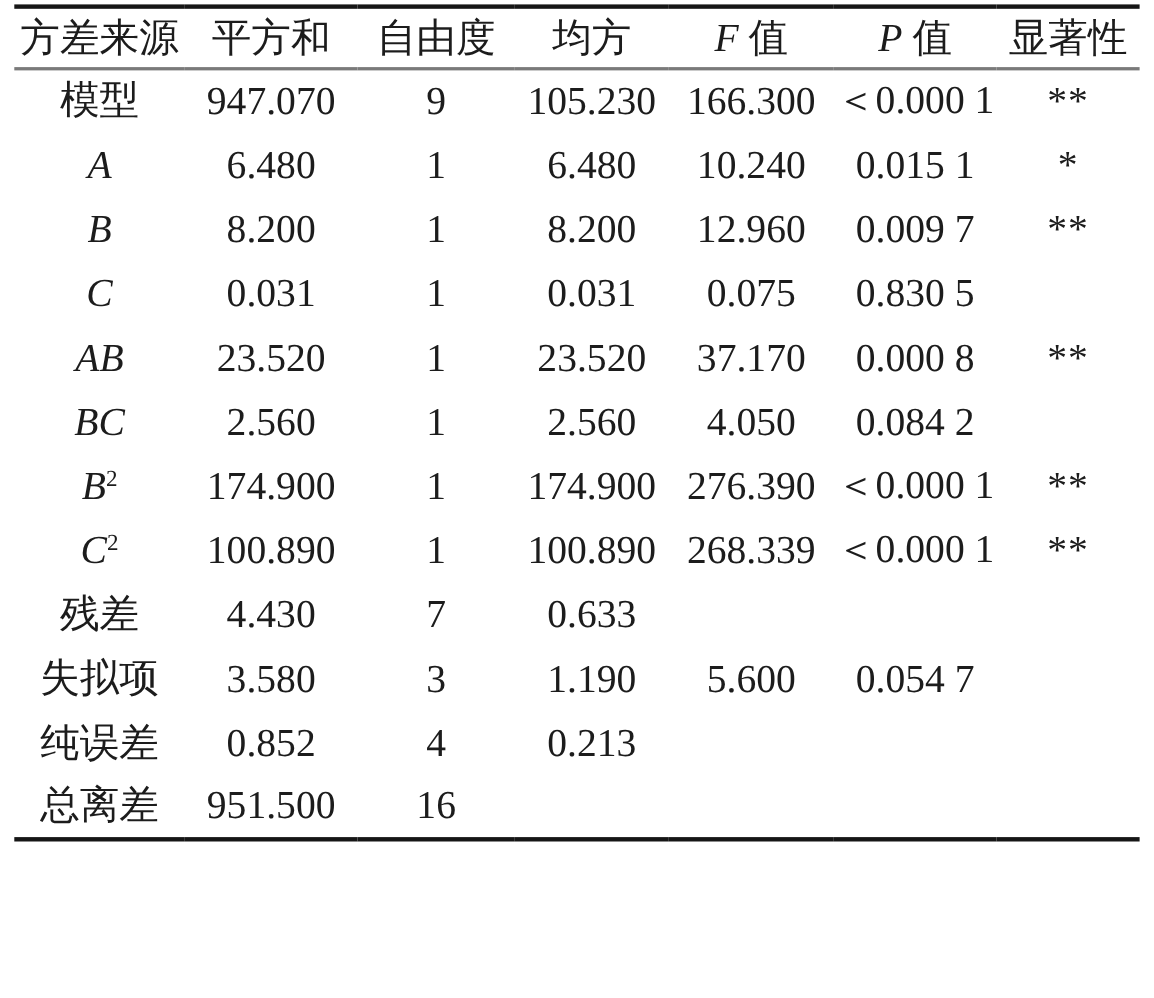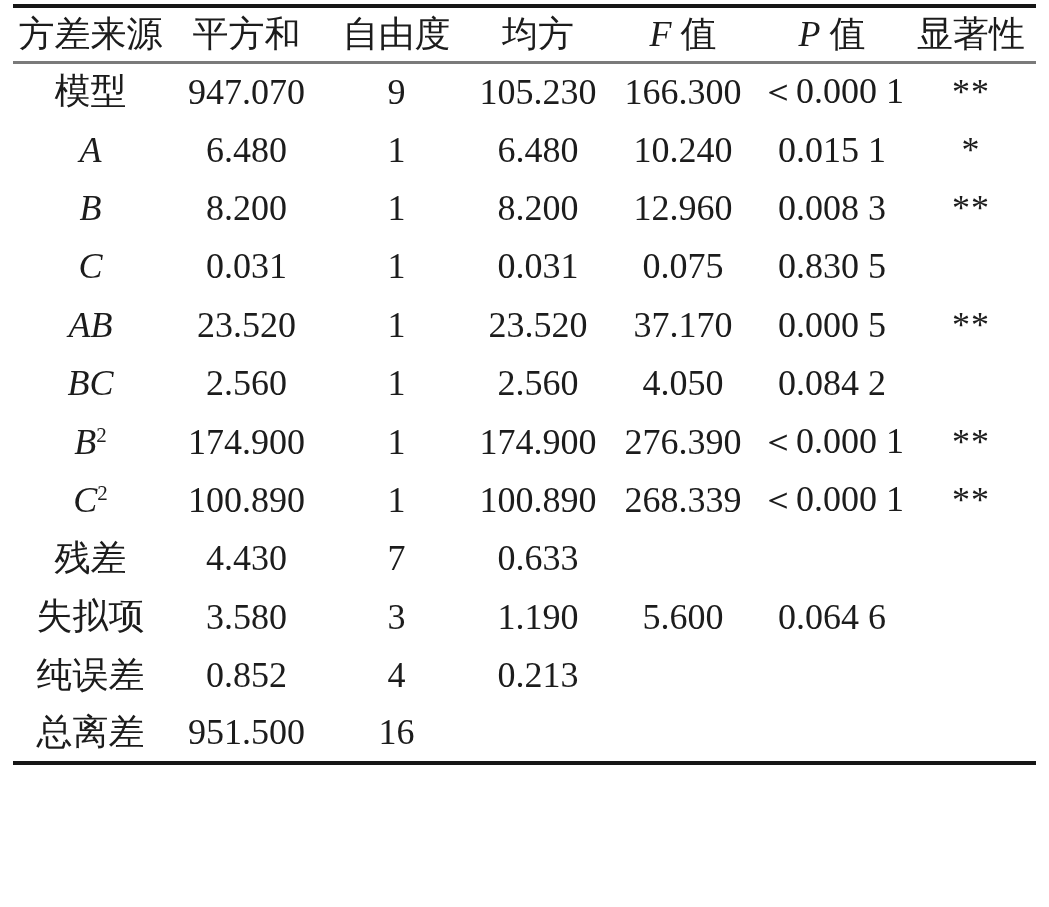--- a/index.html
+++ b/index.html
@@ -113,7 +113,7 @@
           <td>1</td>
           <td>8.200</td>
           <td>12.960</td>
-          <td>0.008 3</td>
+          <td>0.009 7</td>
           <td class="sig-cell">**</td>
         </tr>
         <tr>

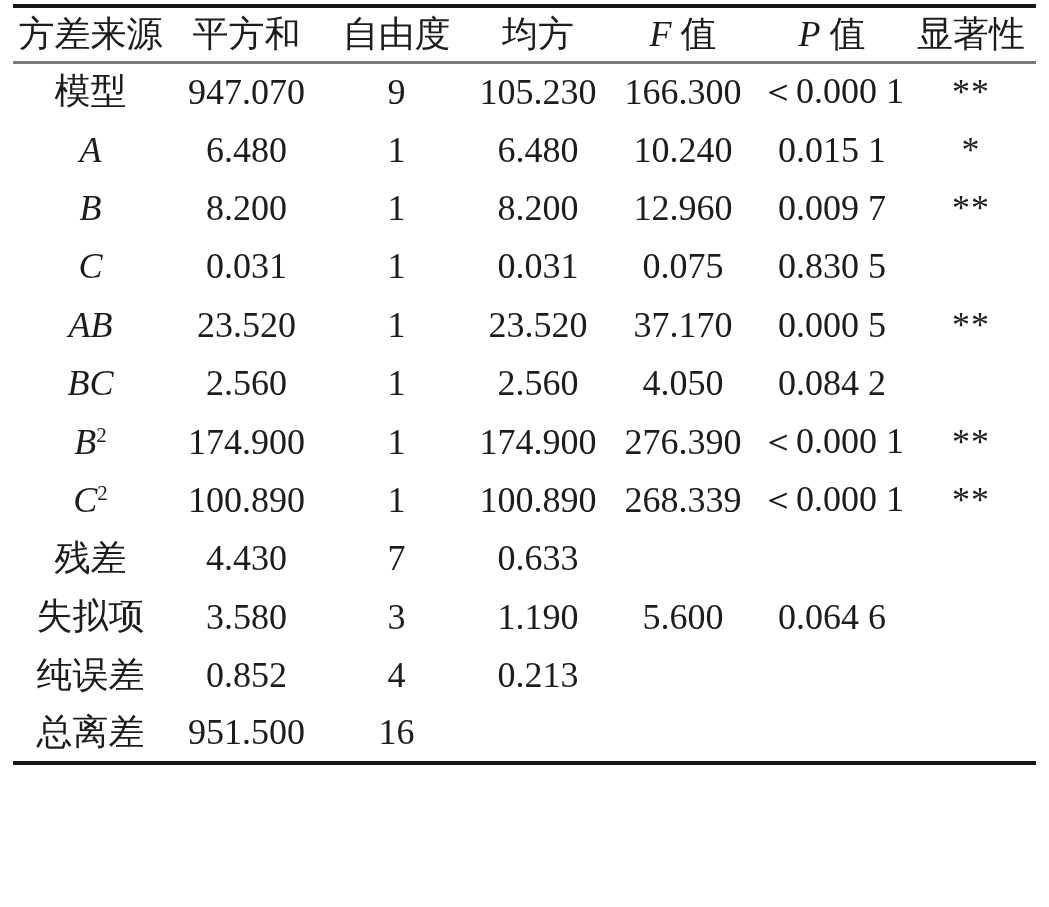--- a/index.html
+++ b/index.html
@@ -131,7 +131,7 @@
           <td>1</td>
           <td>23.520</td>
           <td>37.170</td>
-          <td>0.000 5</td>
+          <td>0.000 8</td>
           <td class="sig-cell">**</td>
         </tr>
         <tr>

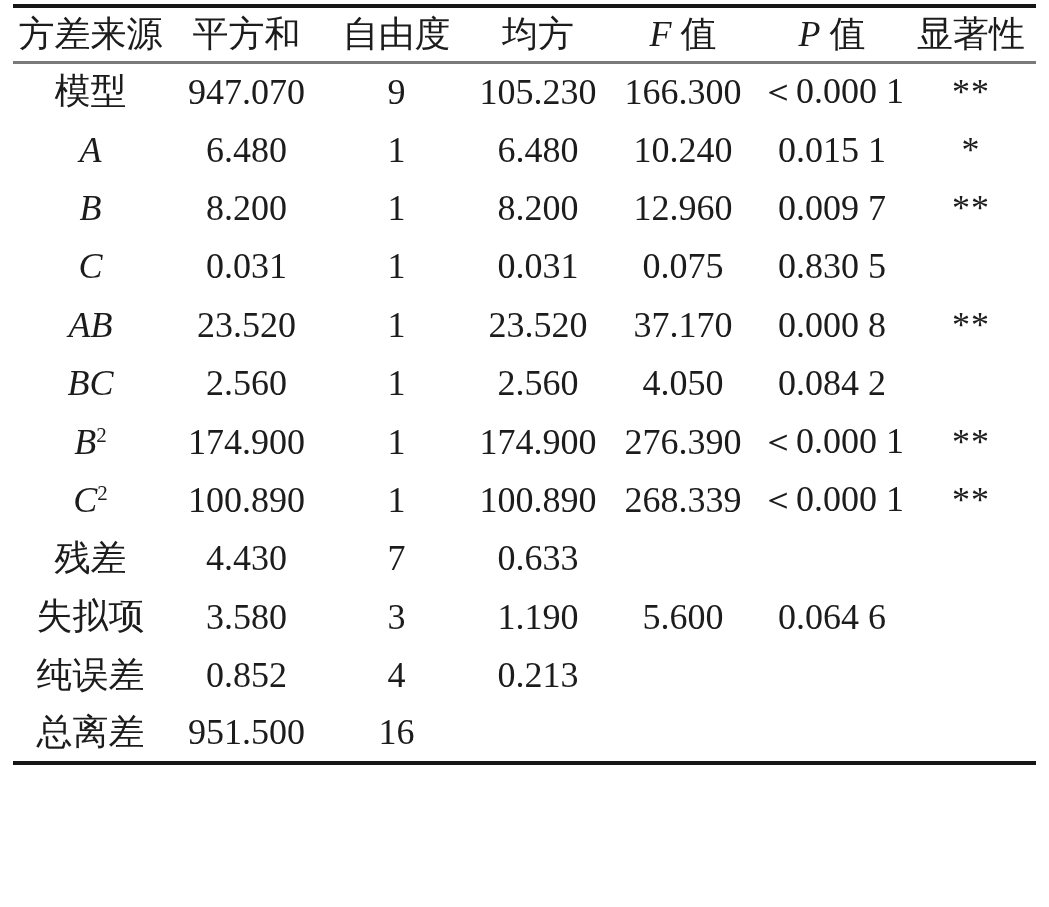--- a/index.html
+++ b/index.html
@@ -176,7 +176,7 @@
           <td>3</td>
           <td>1.190</td>
           <td>5.600</td>
-          <td>0.064 6</td>
+          <td>0.054 7</td>
           <td class="sig-cell"></td>
         </tr>
         <tr>

